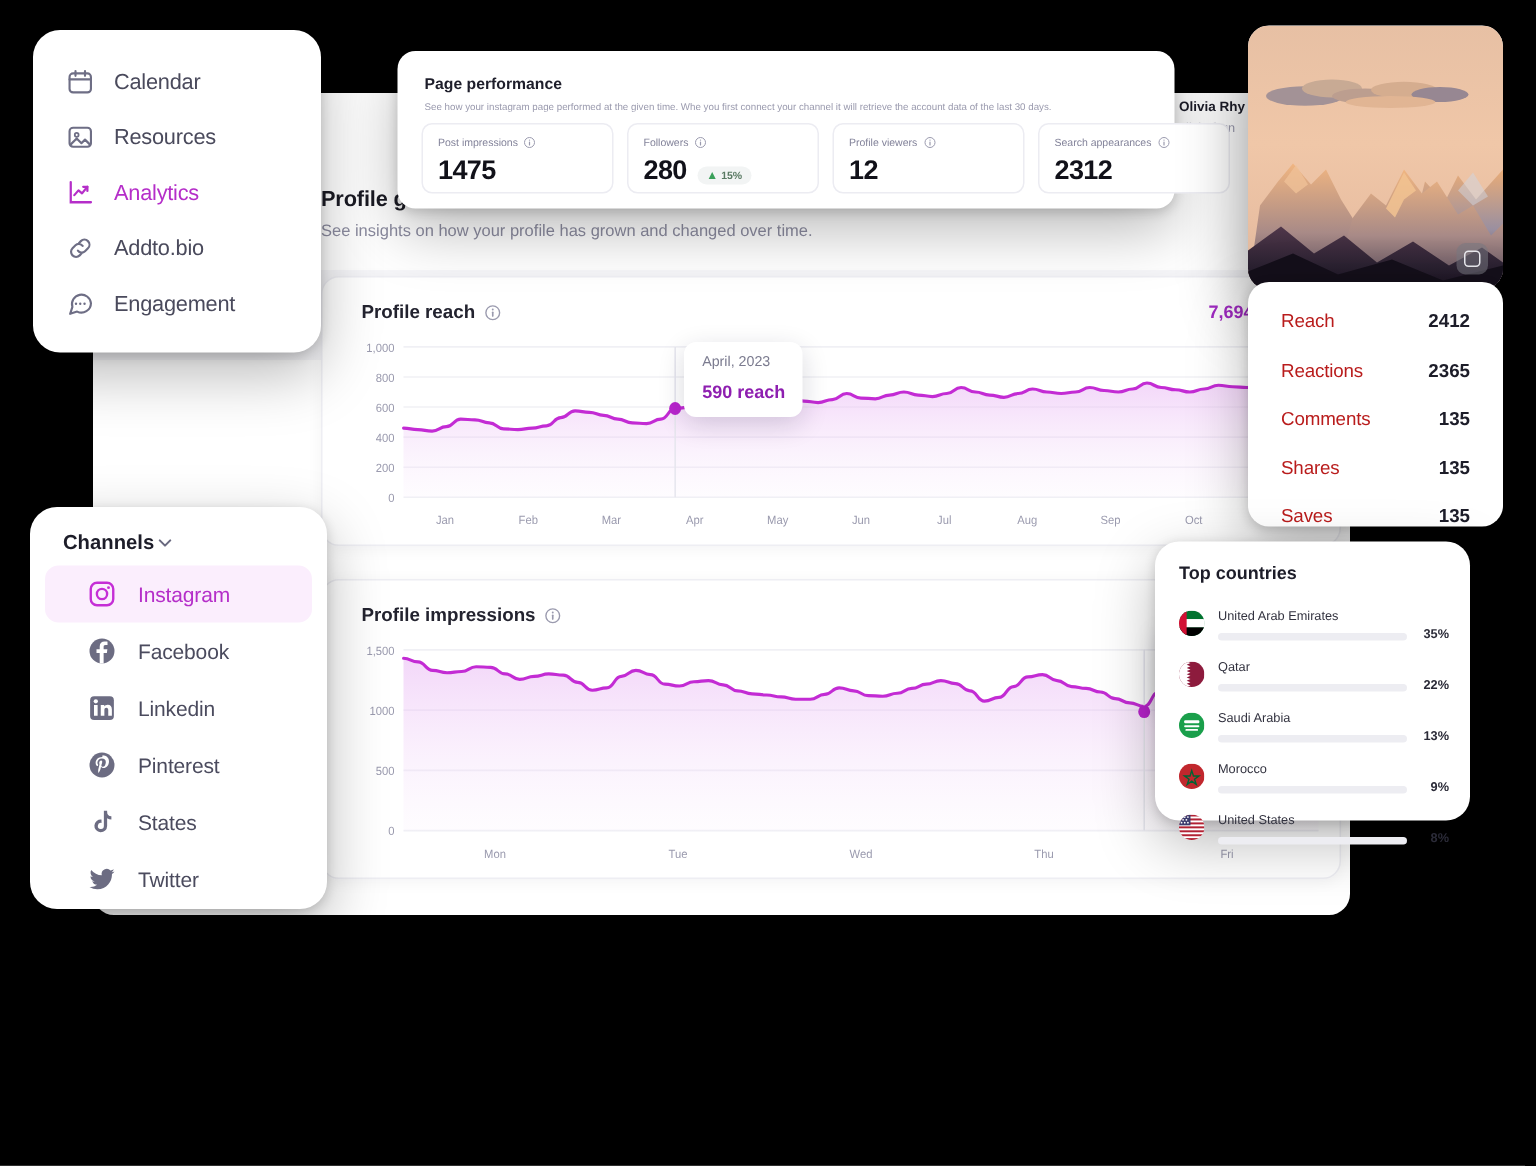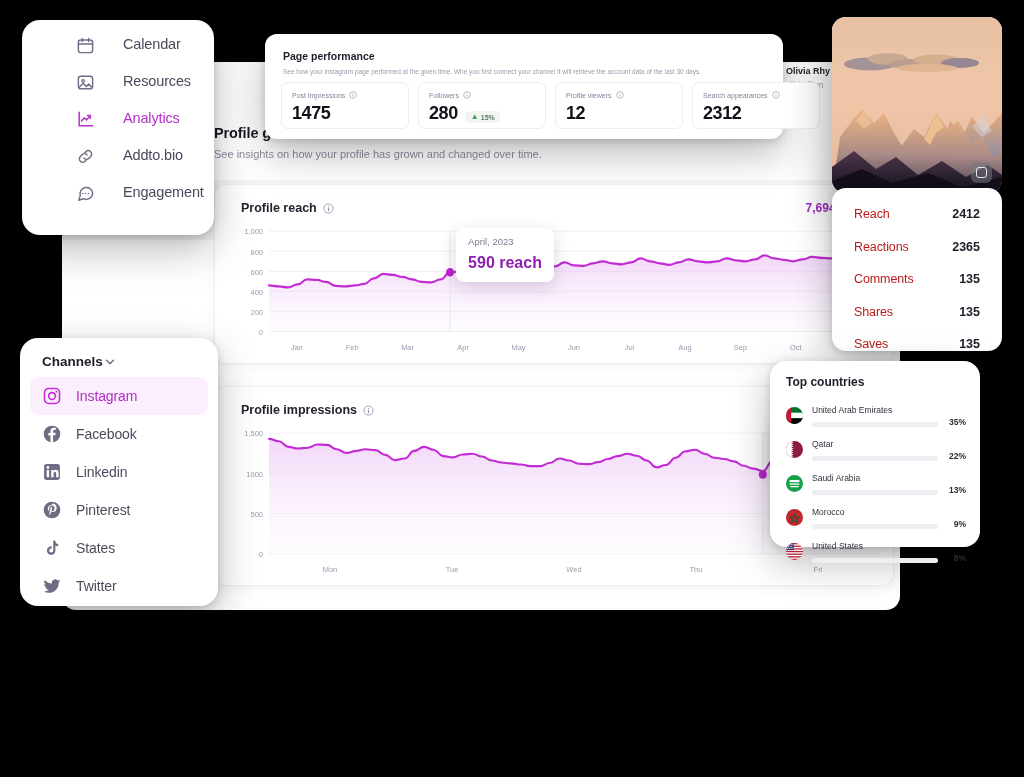--- a/index.html
+++ b/index.html
@@ -68,7 +68,7 @@
 
   
   #nav-card { left: 22px; top: 20px; width: 192px; height: 215px; border-radius: 18px; }
-  .nav-item { display: flex; gap: 28px; height: 37px; padding-left: 22px; margin-left: 32px; }
+  .nav-item { display: flex; align-items: center; gap: 13px; height: 37px; padding-left: 22px; }
   .nav-item .lbl { font-size: 14.5px; color: #4a4a5c; letter-spacing: -.15px; }
   .nav-item.active .lbl { color: #b52ec9; }
   .nav-ico { width: 19px; height: 19px; flex: none; color: #6e6e85; }

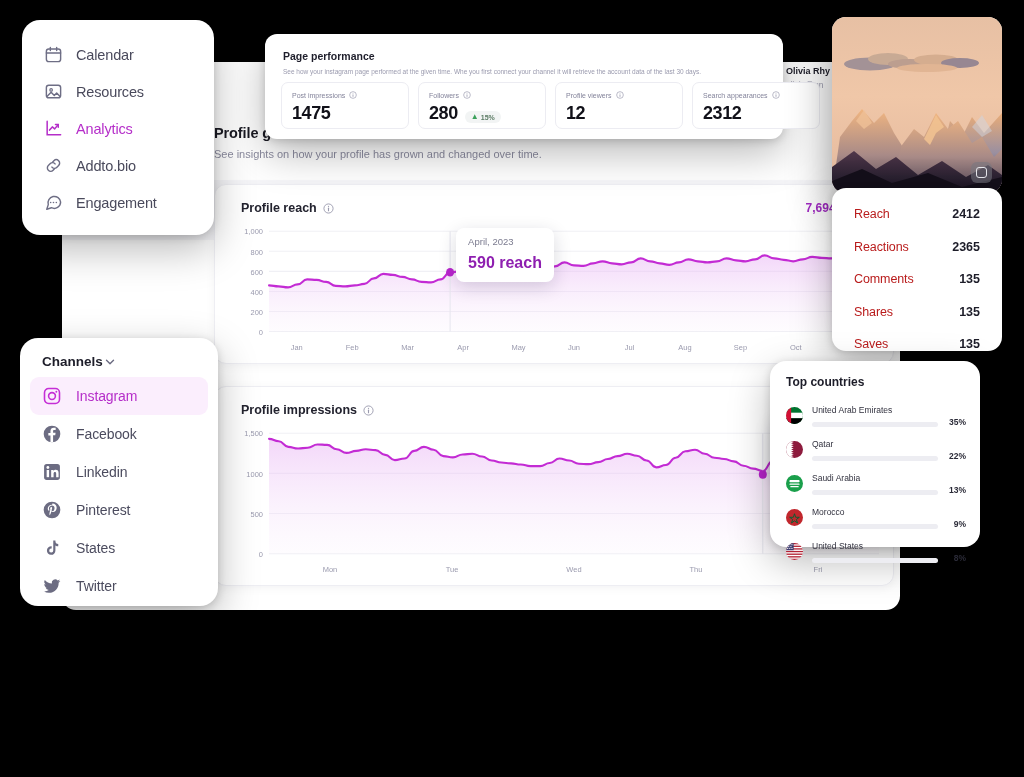--- a/index.html
+++ b/index.html
@@ -64,7 +64,7 @@
     pointer-events: none;
   }
   .tip .tdate { font-size: 9.5px; color: #7b7b8f; }
-  .tip .tval  { font-size: 16px; font-weight: 700; color: #8e1fb0; margin-top: 7px; white-space: nowrap; }
+  .tip .tval  { font-size: 12px; font-weight: 700; color: #8e1fb0; margin-top: 7px; white-space: nowrap; }
 
   
   #nav-card { left: 22px; top: 20px; width: 192px; height: 215px; border-radius: 18px; }

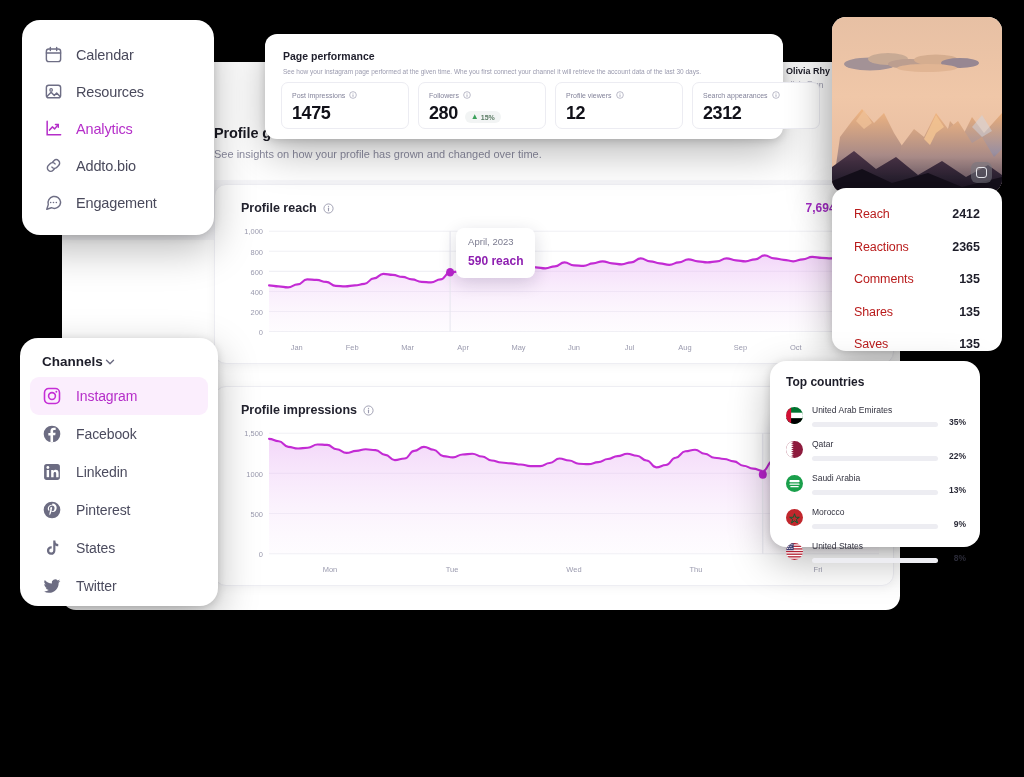--- a/index.html
+++ b/index.html
@@ -114,7 +114,7 @@
   .chan-head { display: flex; align-items: center; padding: 16px 20px 8px 22px; }
   .chan-head .t { font-size: 13.5px; font-weight: 700; color: #1d1d29; }
   .chev { width: 14px; height: 14px; color: #6a6a80; }
-  .chan-item { display: flex; align-items: center; gap: 14px; height: 38px; margin: 0 10px; padding-left: 12px; border-radius: 9px; }
+  .chan-item { display: flex; align-items: center; gap: 14px; height: 38px; margin: 0 10px; padding-left: 28px; border-radius: 9px; }
   .chan-item.active { background: #fbeefd; }
   .chan-item .lbl { font-size: 14px; color: #4b4b5e; letter-spacing: -.1px; }
   .chan-item.active .lbl { color: #b52ec9; }

